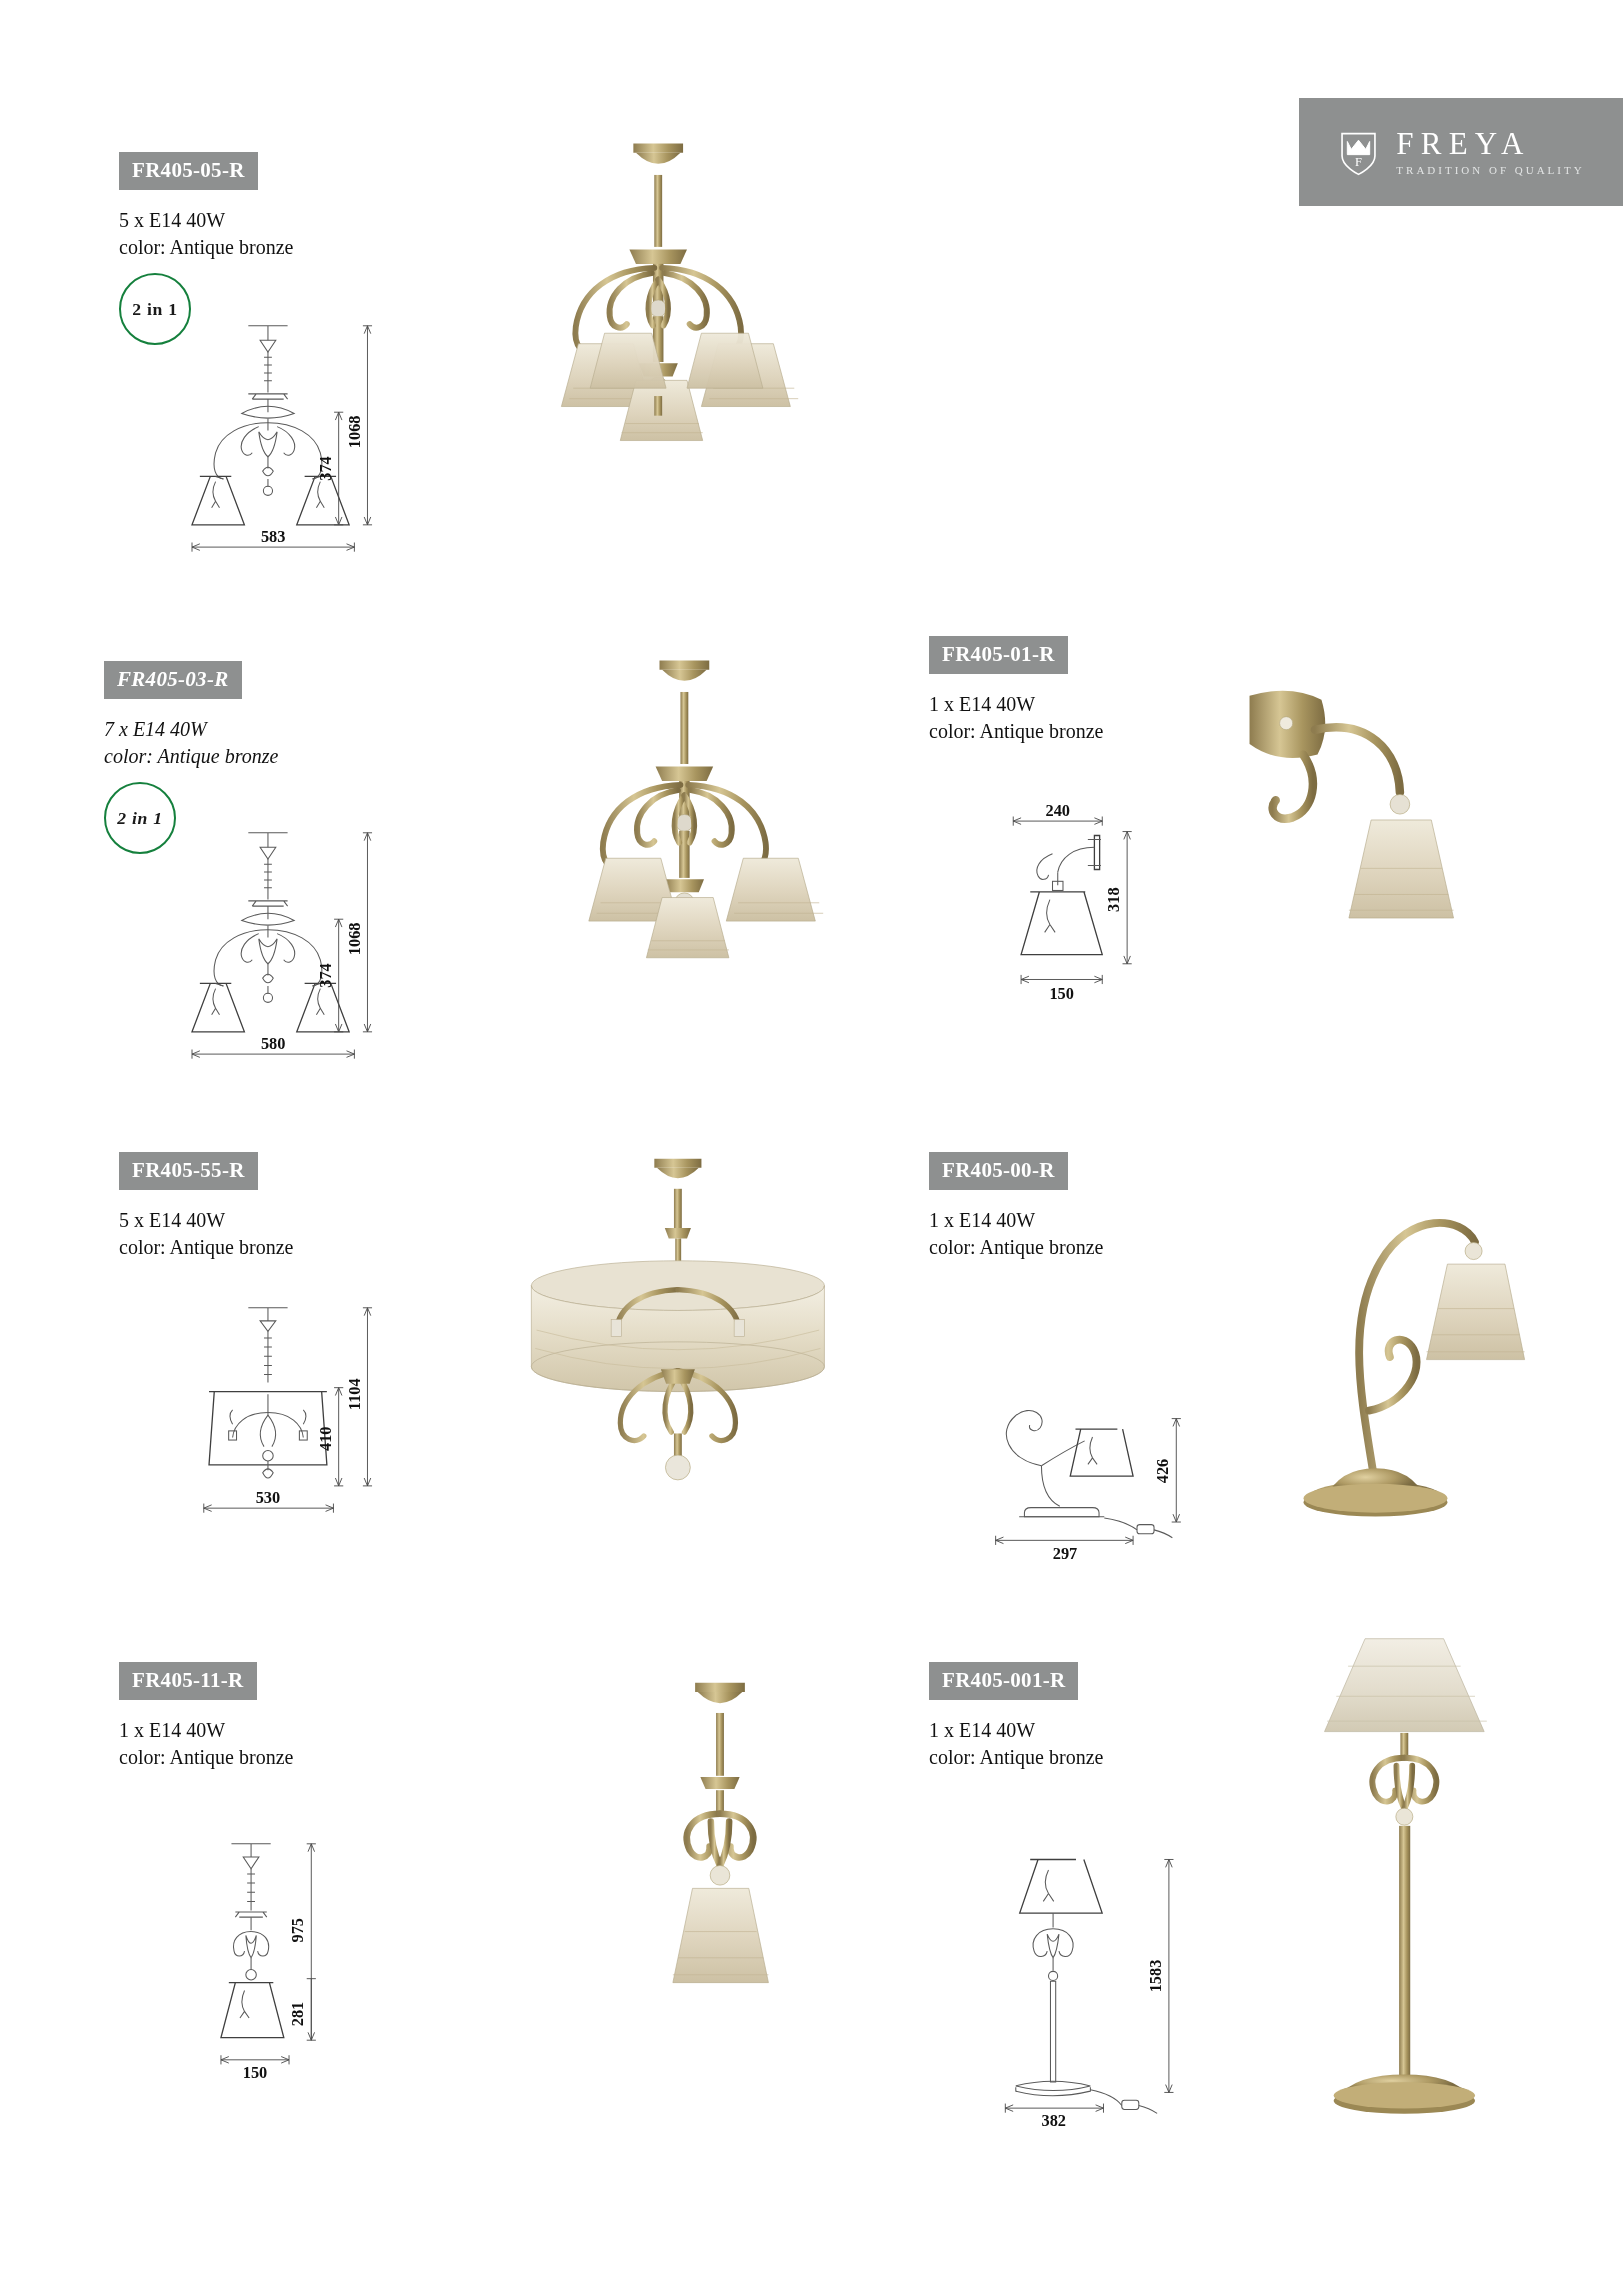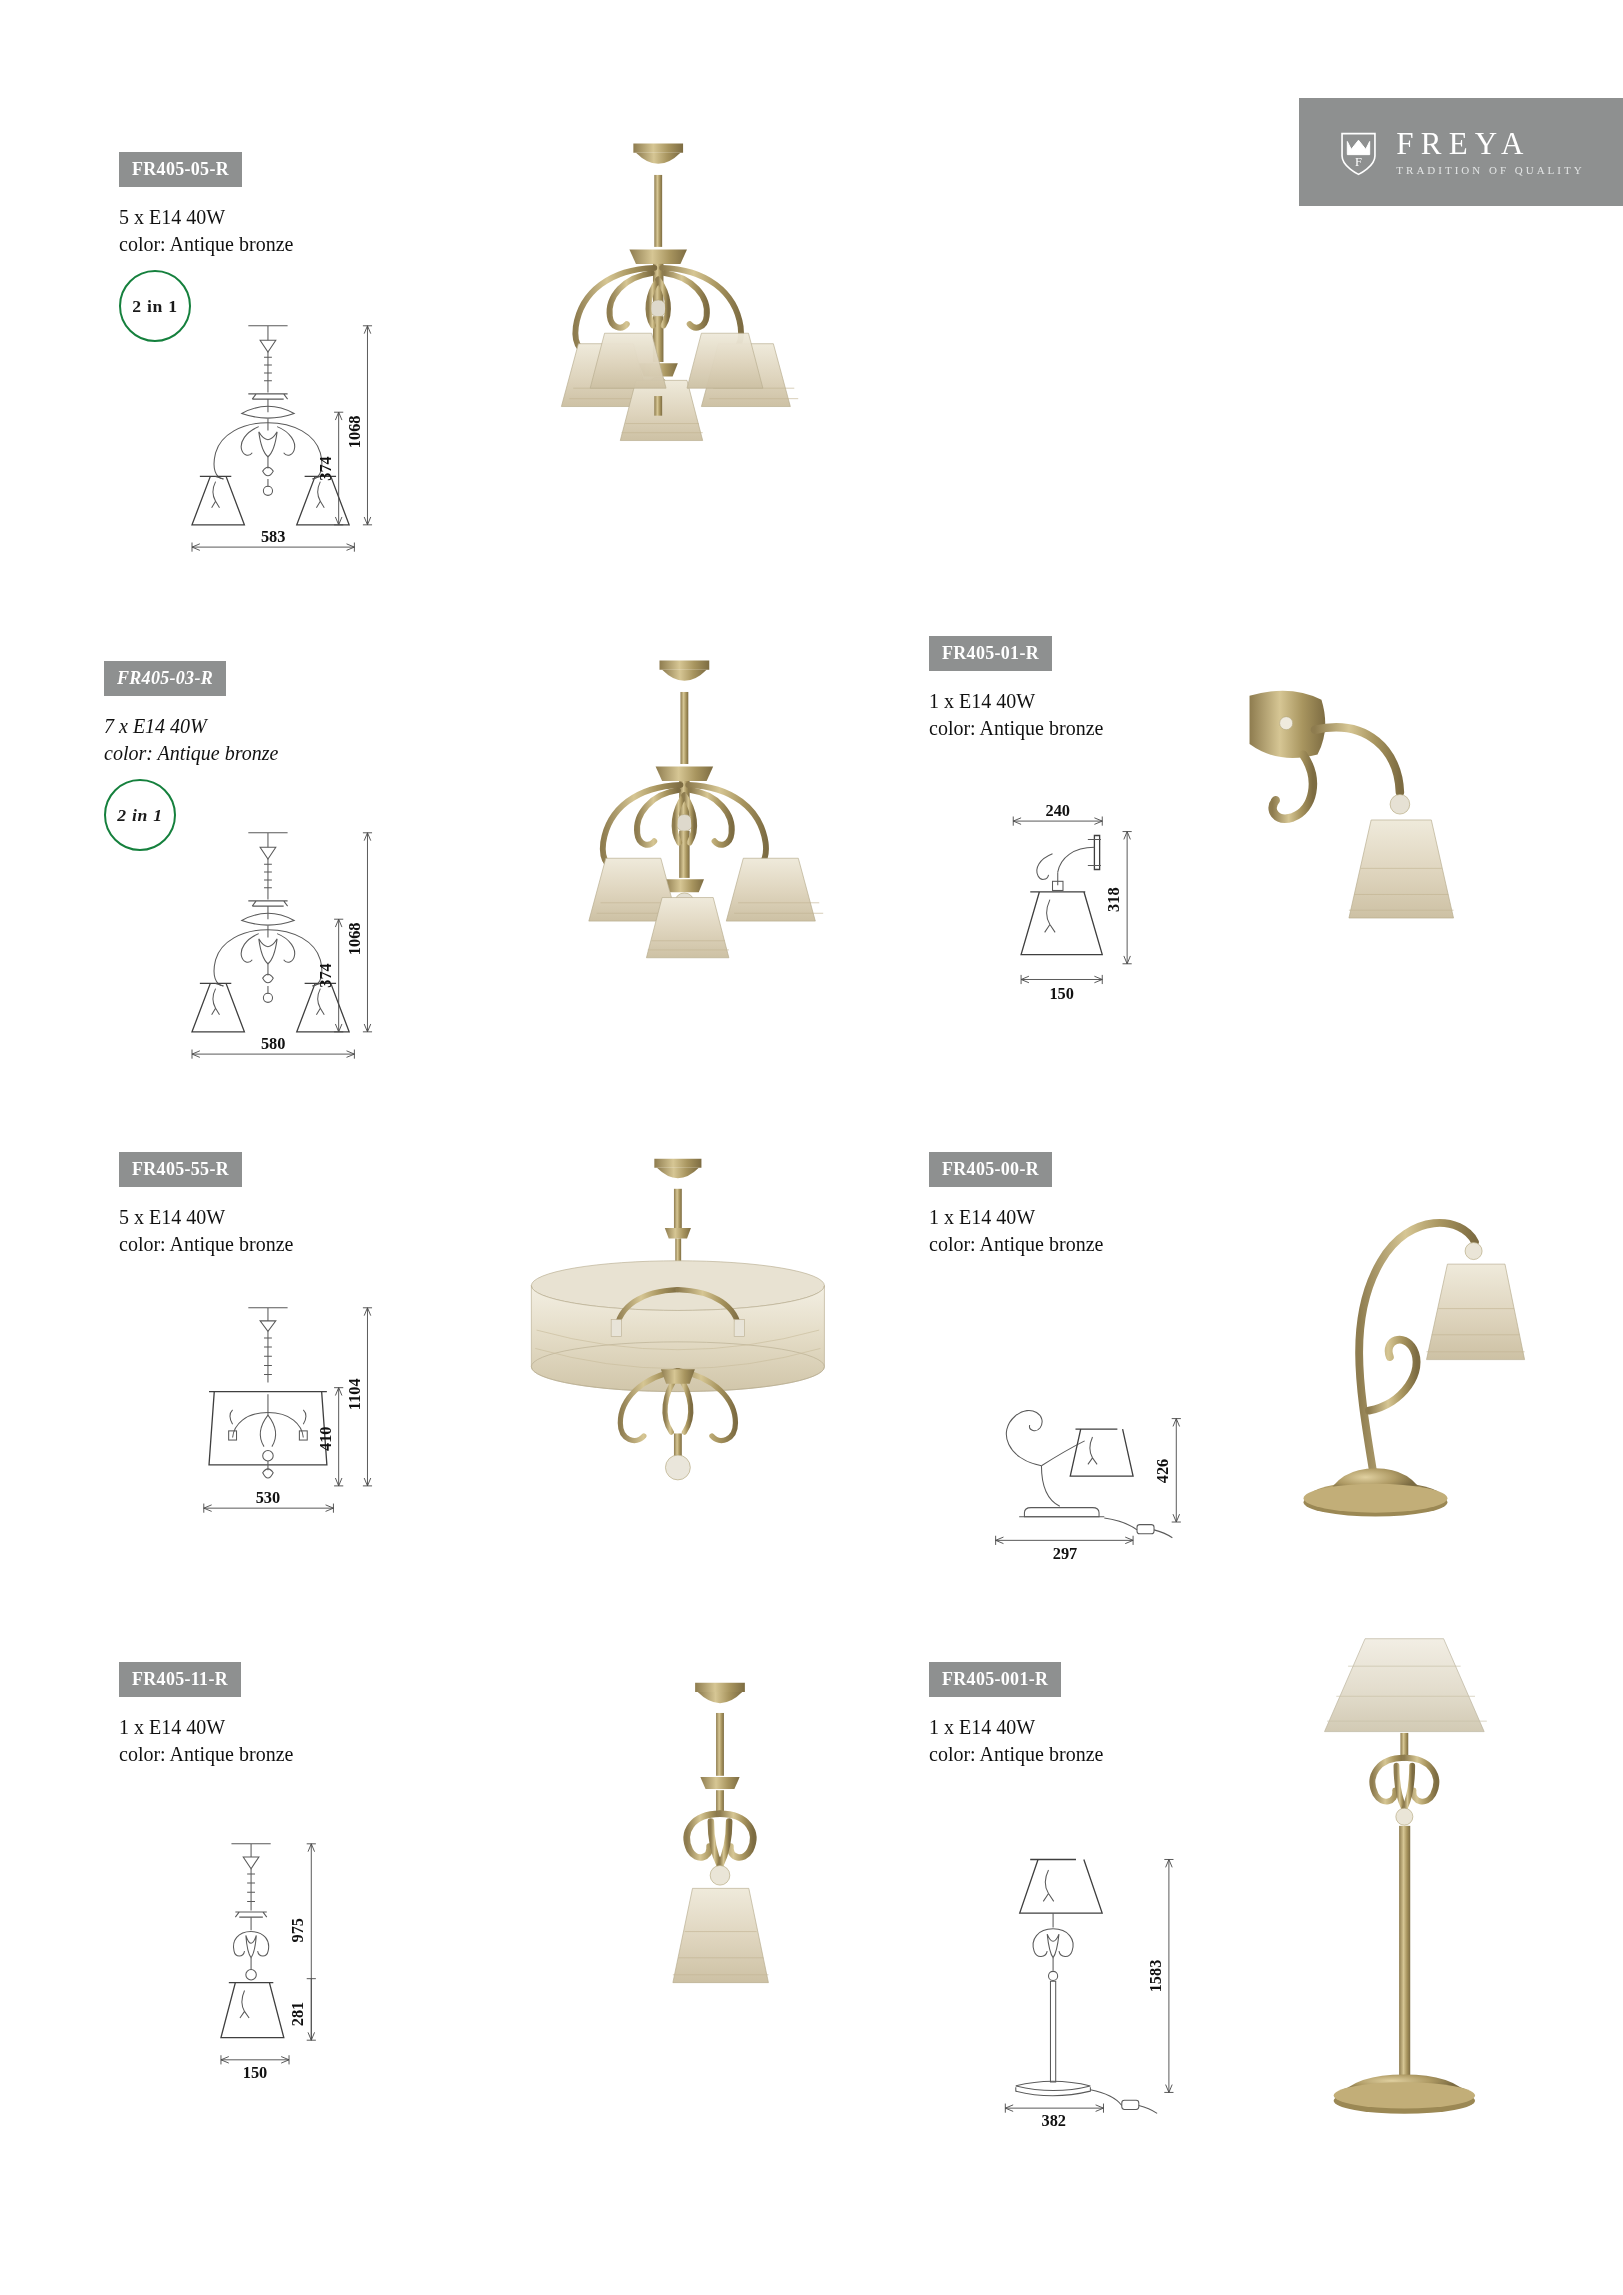--- a/index.html
+++ b/index.html
@@ -62,7 +62,7 @@
     color: #ffffff;
     font-family: "Liberation Serif", serif;
     font-weight: bold;
-    font-size: 18px;
+    font-size: 21px;
     line-height: 1;
     padding: 7.9px 13px 9.2px 13px;
     letter-spacing: 0.3px;

